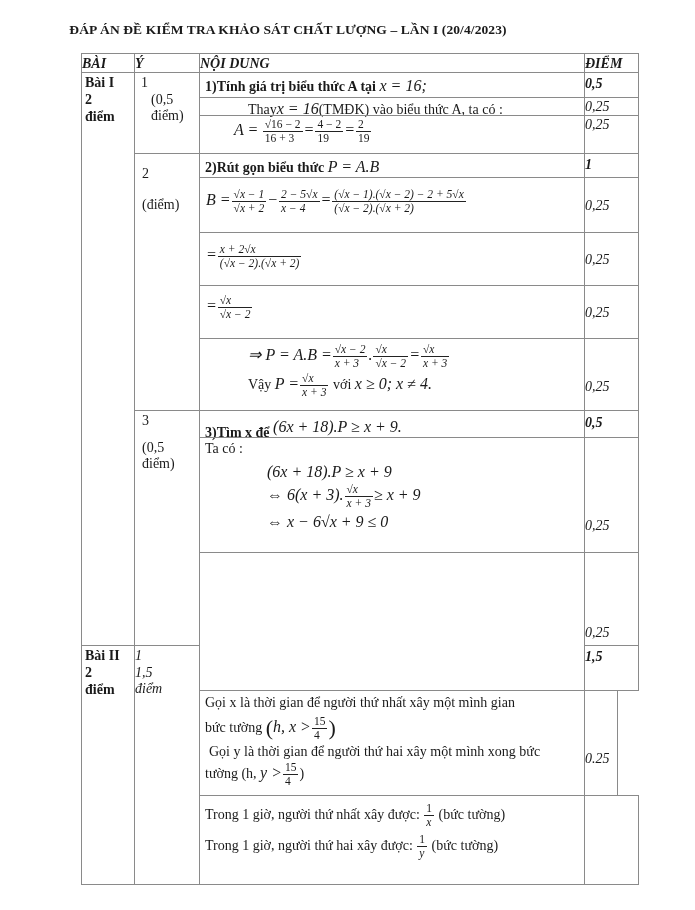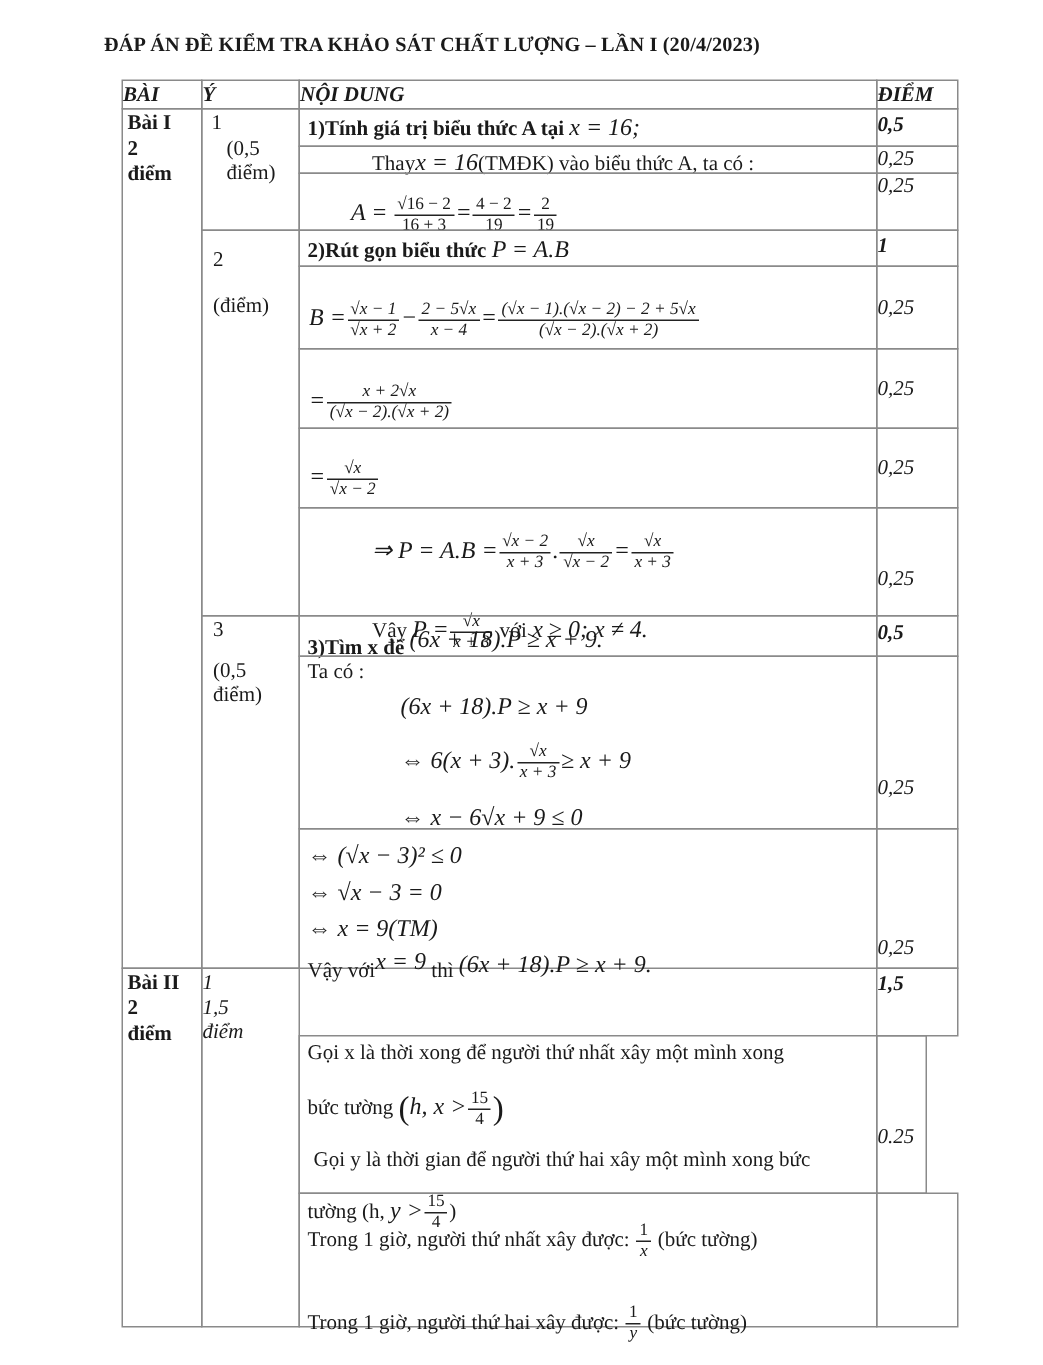--- a/index.html
+++ b/index.html
@@ -10,7 +10,7 @@
   .b{font-weight:bold;}
   .c{text-align:left;font-style:italic;}
   .m{font-style:italic;font-family:"Liberation Serif",serif;font-size:16px;}
-  .frac{display:inline-block;vertical-align:middle;text-align:center;font-size:11.5px;font-style:italic;margin:12px 1px;}
+  .frac{display:inline-block;vertical-align:middle;font-size:11.5px;font-style:italic;margin:0 1px;}
   .frac .n{display:block;border-bottom:1px solid #222;padding:0 2px;line-height:13px;}
   .frac .d{display:block;padding:0 2px;line-height:13px;}
   .up{font-style:normal;}

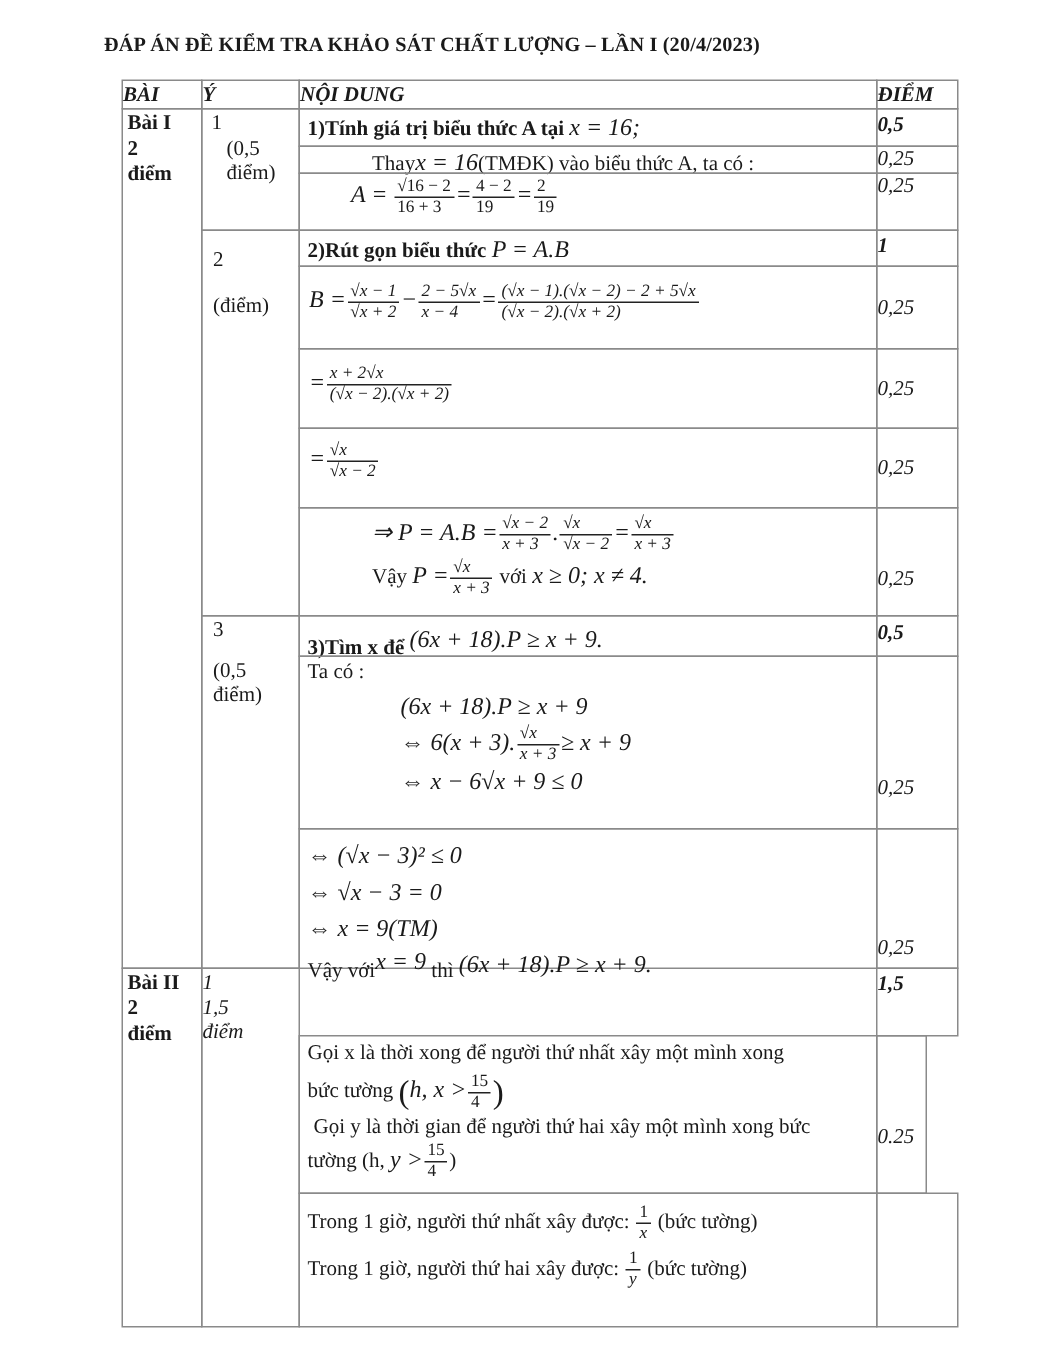--- a/index.html
+++ b/index.html
@@ -116,16 +116,6 @@
     <div style="padding-left:62px;margin-top:2px;" class="m">⇔ x − 6√x + 9 ≤ 0</div>
   </div>
 
-  <div class="cell" style="left:118px;top:499px;width:386px;height:94px;padding:8px 5px 0;">
-    <div class="m">⇔ (√x − 3)² ≤ 0</div>
-    <div class="m" style="margin-top:6px;">⇔ √x − 3 = 0</div>
-    <div class="m" style="margin-top:5px;">⇔ x = 9(TM)</div>
-    <div style="margin-top:2px;">
-      <span>Vậy với</span><span class="m" style="vertical-align:5px;">x = 9</span>
-      <span>thì</span>
-      <span class="m" style="vertical-align:3px;">(6x + 18).P ≥ x + 9.</span>
-    </div>
-  </div>
 
 
   <div class="cell" style="left:118px;top:637px;width:386px;height:106px;padding:3px 5px;line-height:1.3;">

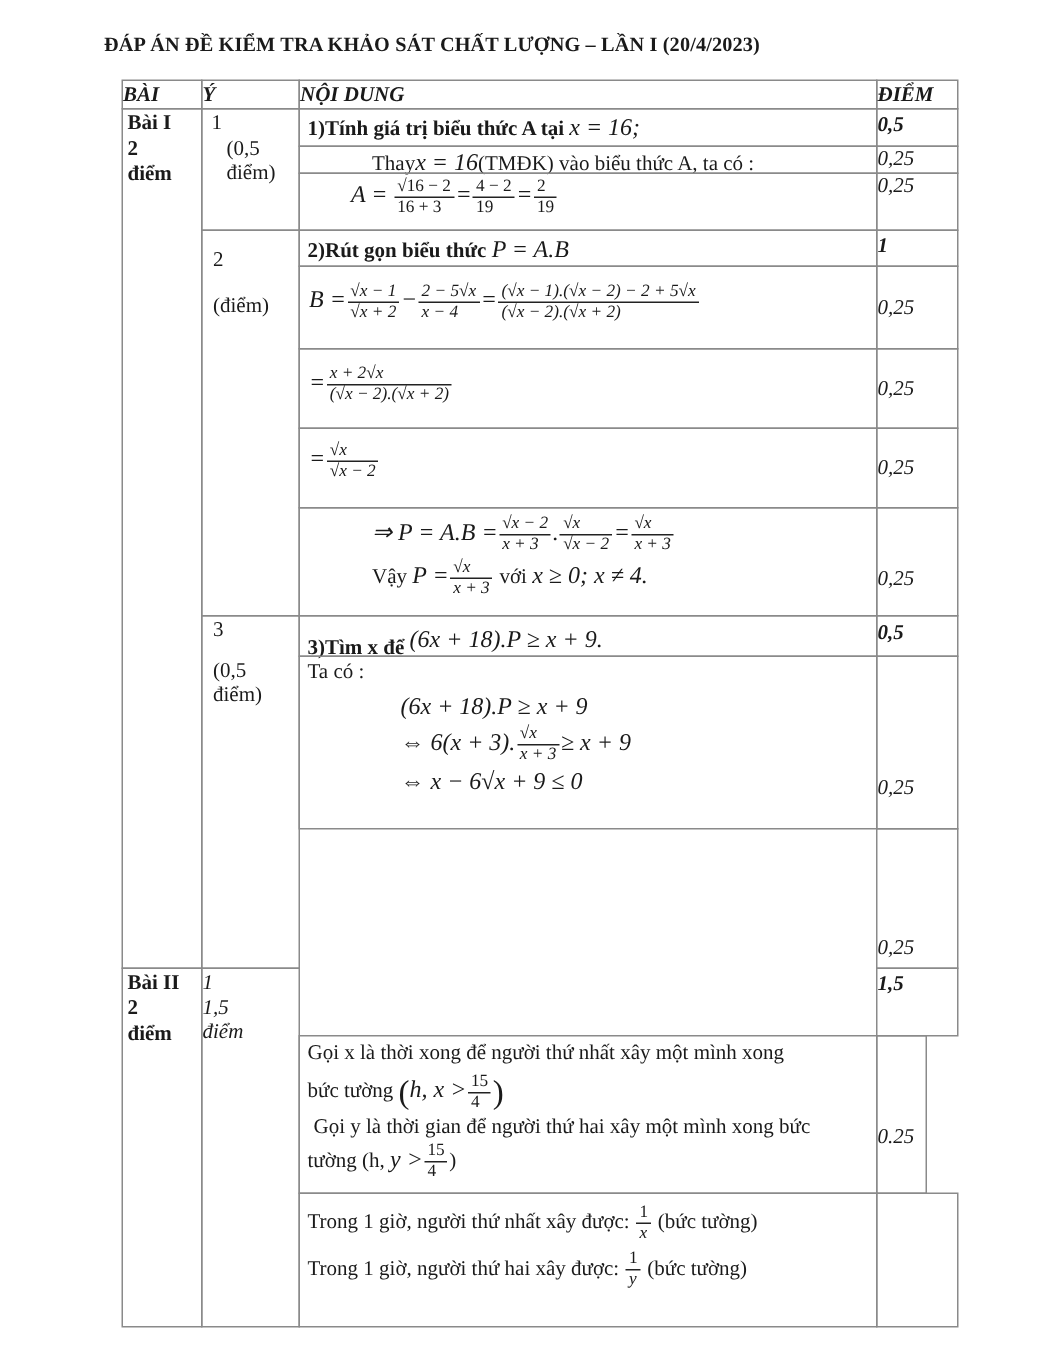--- a/index.html
+++ b/index.html
@@ -119,7 +119,7 @@
 
 
   <div class="cell" style="left:118px;top:637px;width:386px;height:106px;padding:3px 5px;line-height:1.3;">
-    <div>Gọi x là thời xong để người thứ nhất xây một mình xong</div>
+    <div>Gọi x là thời gian để người thứ nhất xây một mình gian</div>
     <div style="margin-top:2px;">
       <span>bức tường</span>
       <span style="font-size:22px;vertical-align:middle;">(</span><span class="m">h, x &gt;</span><span class="frac"><span class="n up">15</span><span class="d up">4</span></span><span style="font-size:22px;vertical-align:middle;">)</span>

